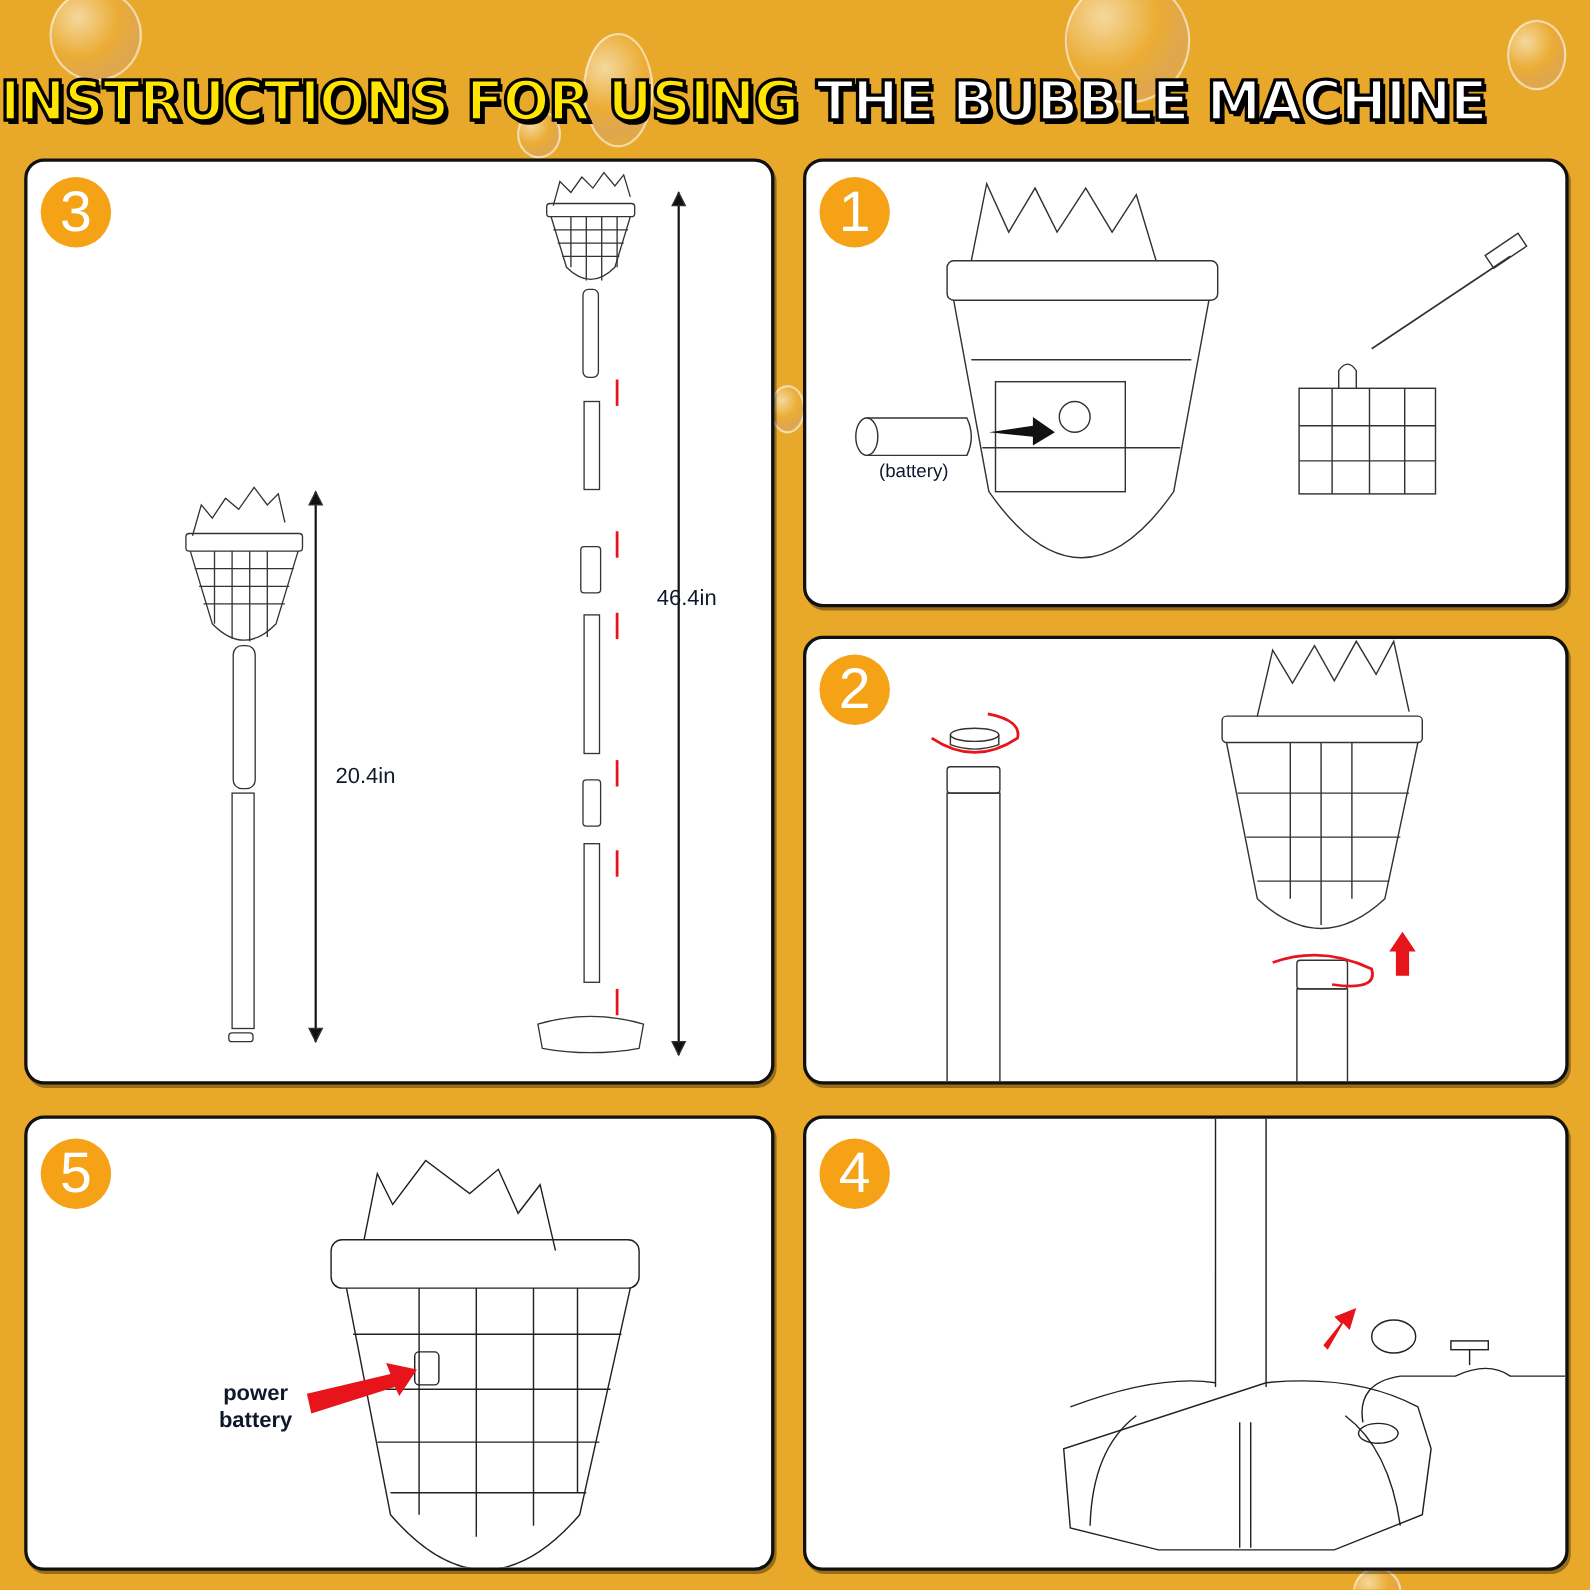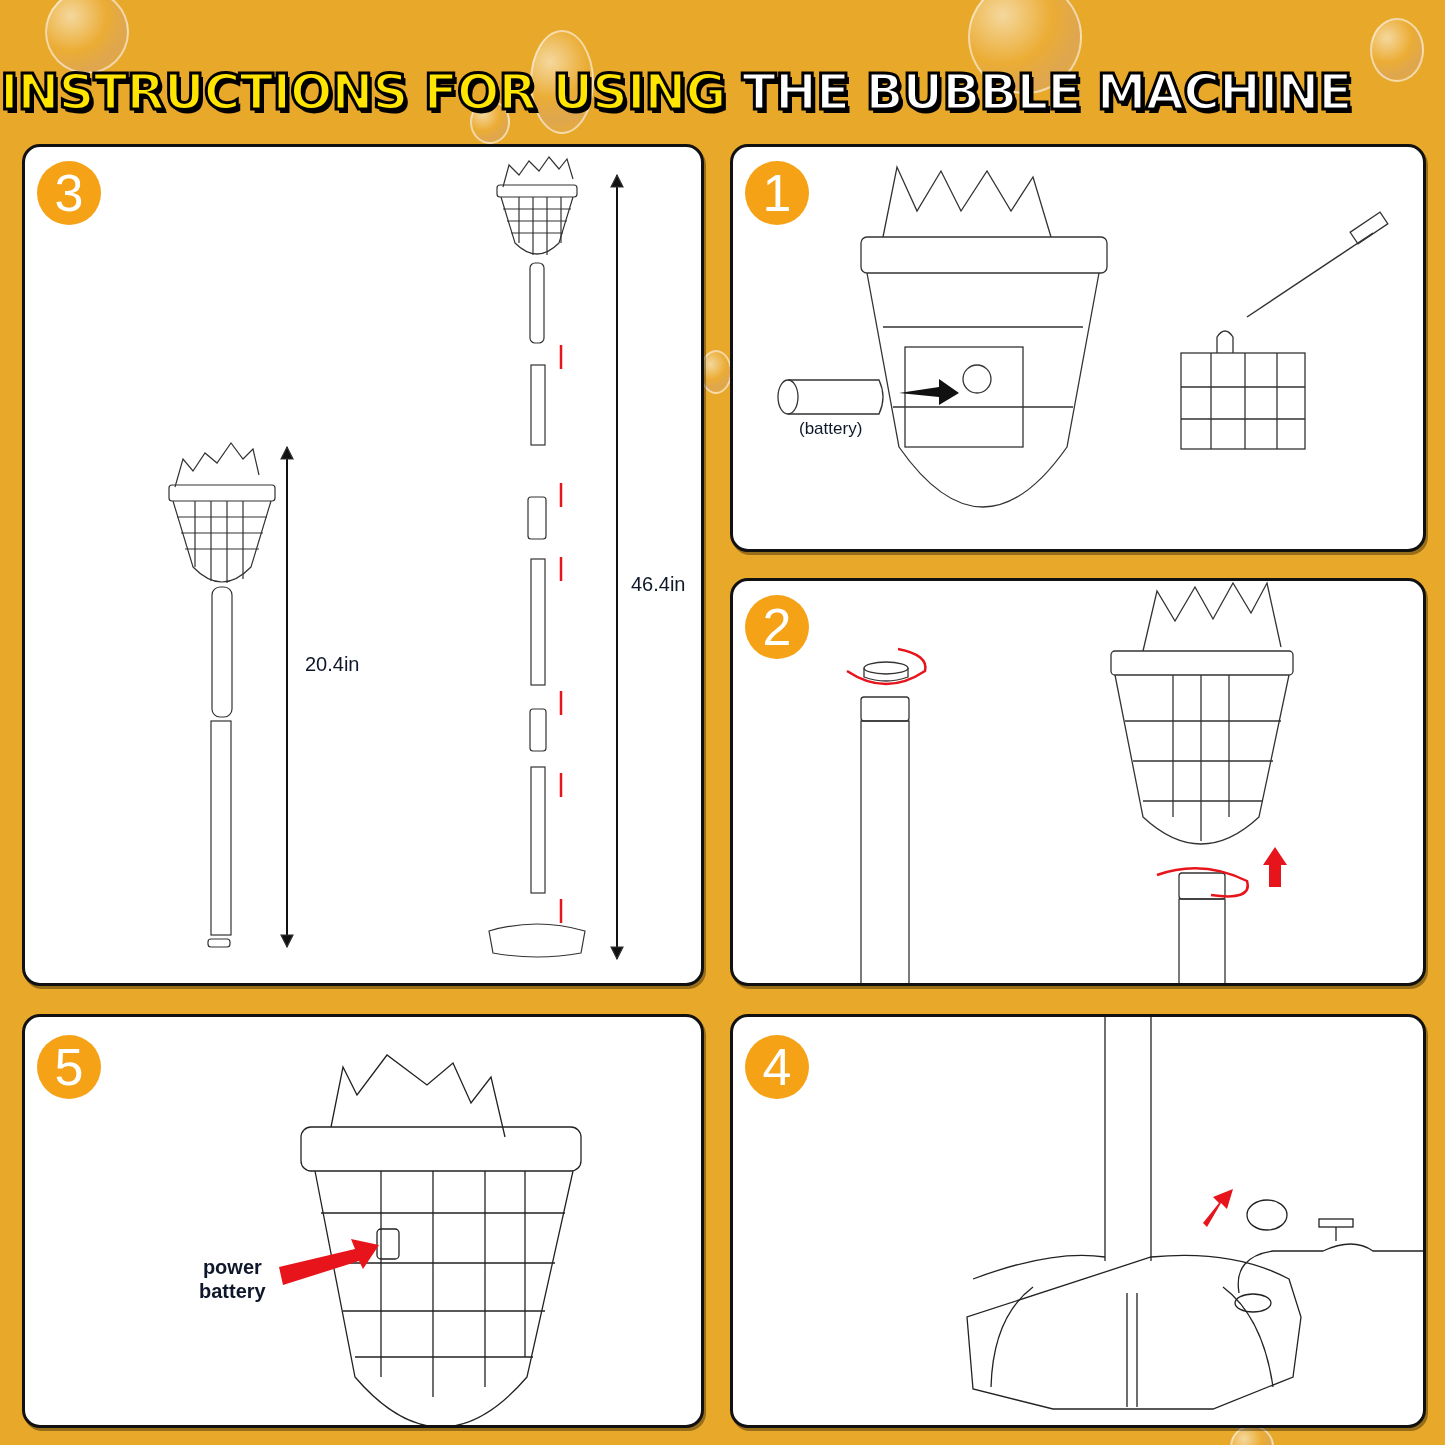--- a/index.html
+++ b/index.html
@@ -73,7 +73,7 @@
     </g>
   </svg>
   <div class="lbl" style="left:280px;top:506px;">20.4in</div>
-  <div class="lbl" style="left:606px;top:386px;margin-top:40px;">46.4in</div>
+  <div class="lbl" style="left:572px;top:386px;">46.4in</div>
 </div>
 
 <div class="panel" style="left:730px;top:144px;width:690px;height:402px;">

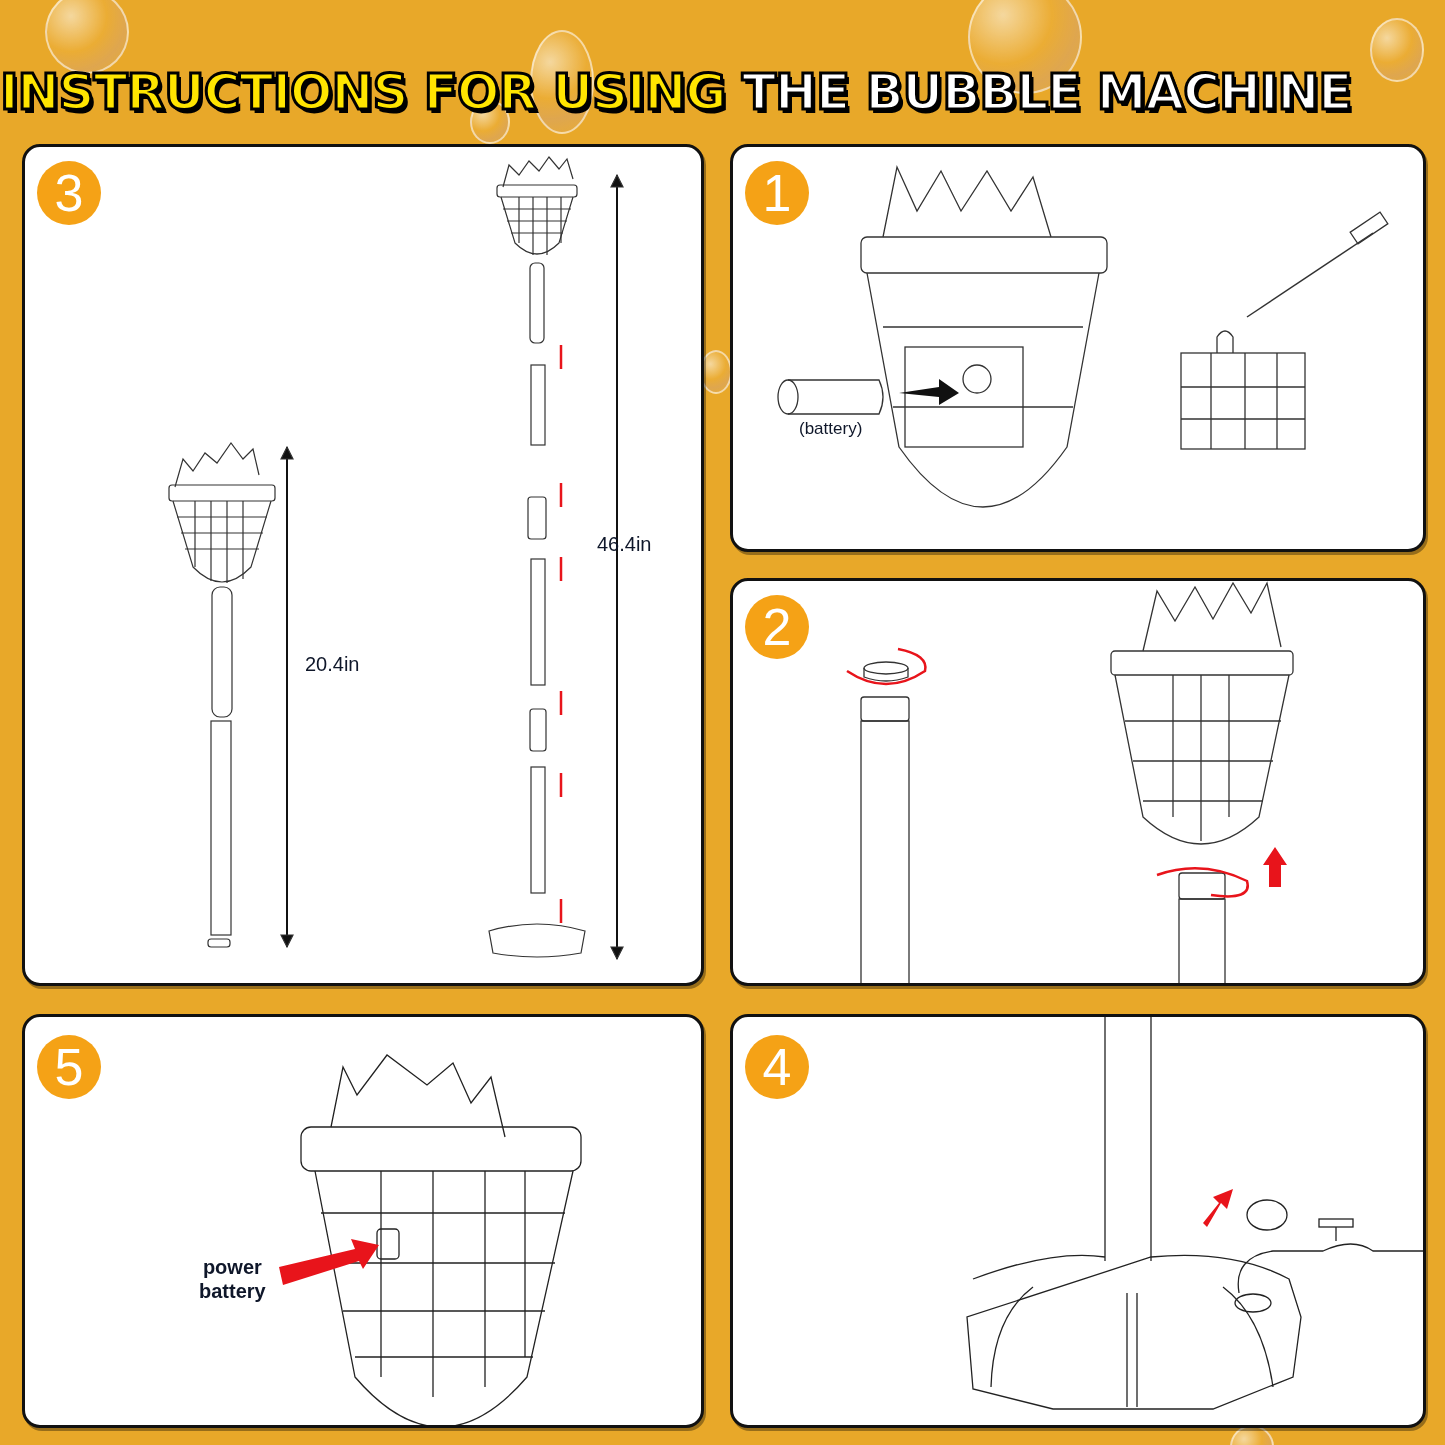--- a/index.html
+++ b/index.html
@@ -72,7 +72,7 @@
         <line x1="536" y1="752" x2="536" y2="776"></line>
     </g>
   </svg>
-  <div class="lbl" style="left:280px;top:506px;">20.4in</div>
+  <div class="lbl" style="left:280px;top:548px;">20.4in</div>
   <div class="lbl" style="left:572px;top:386px;">46.4in</div>
 </div>
 

